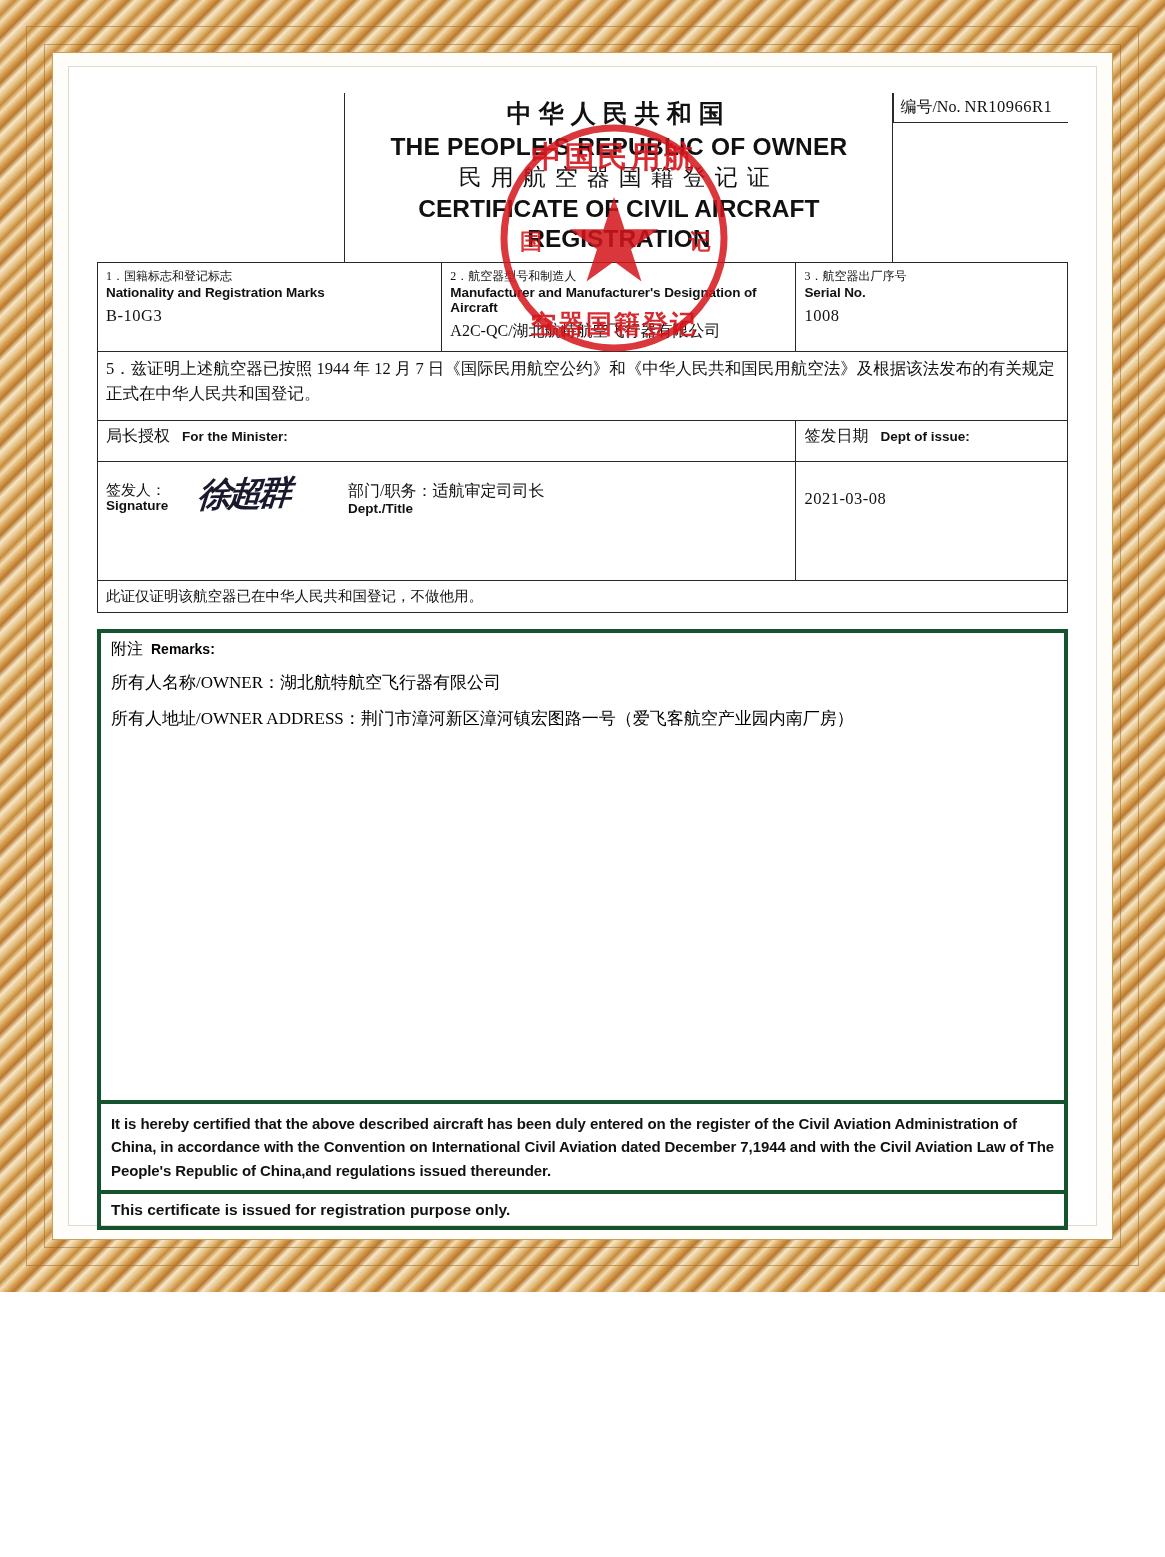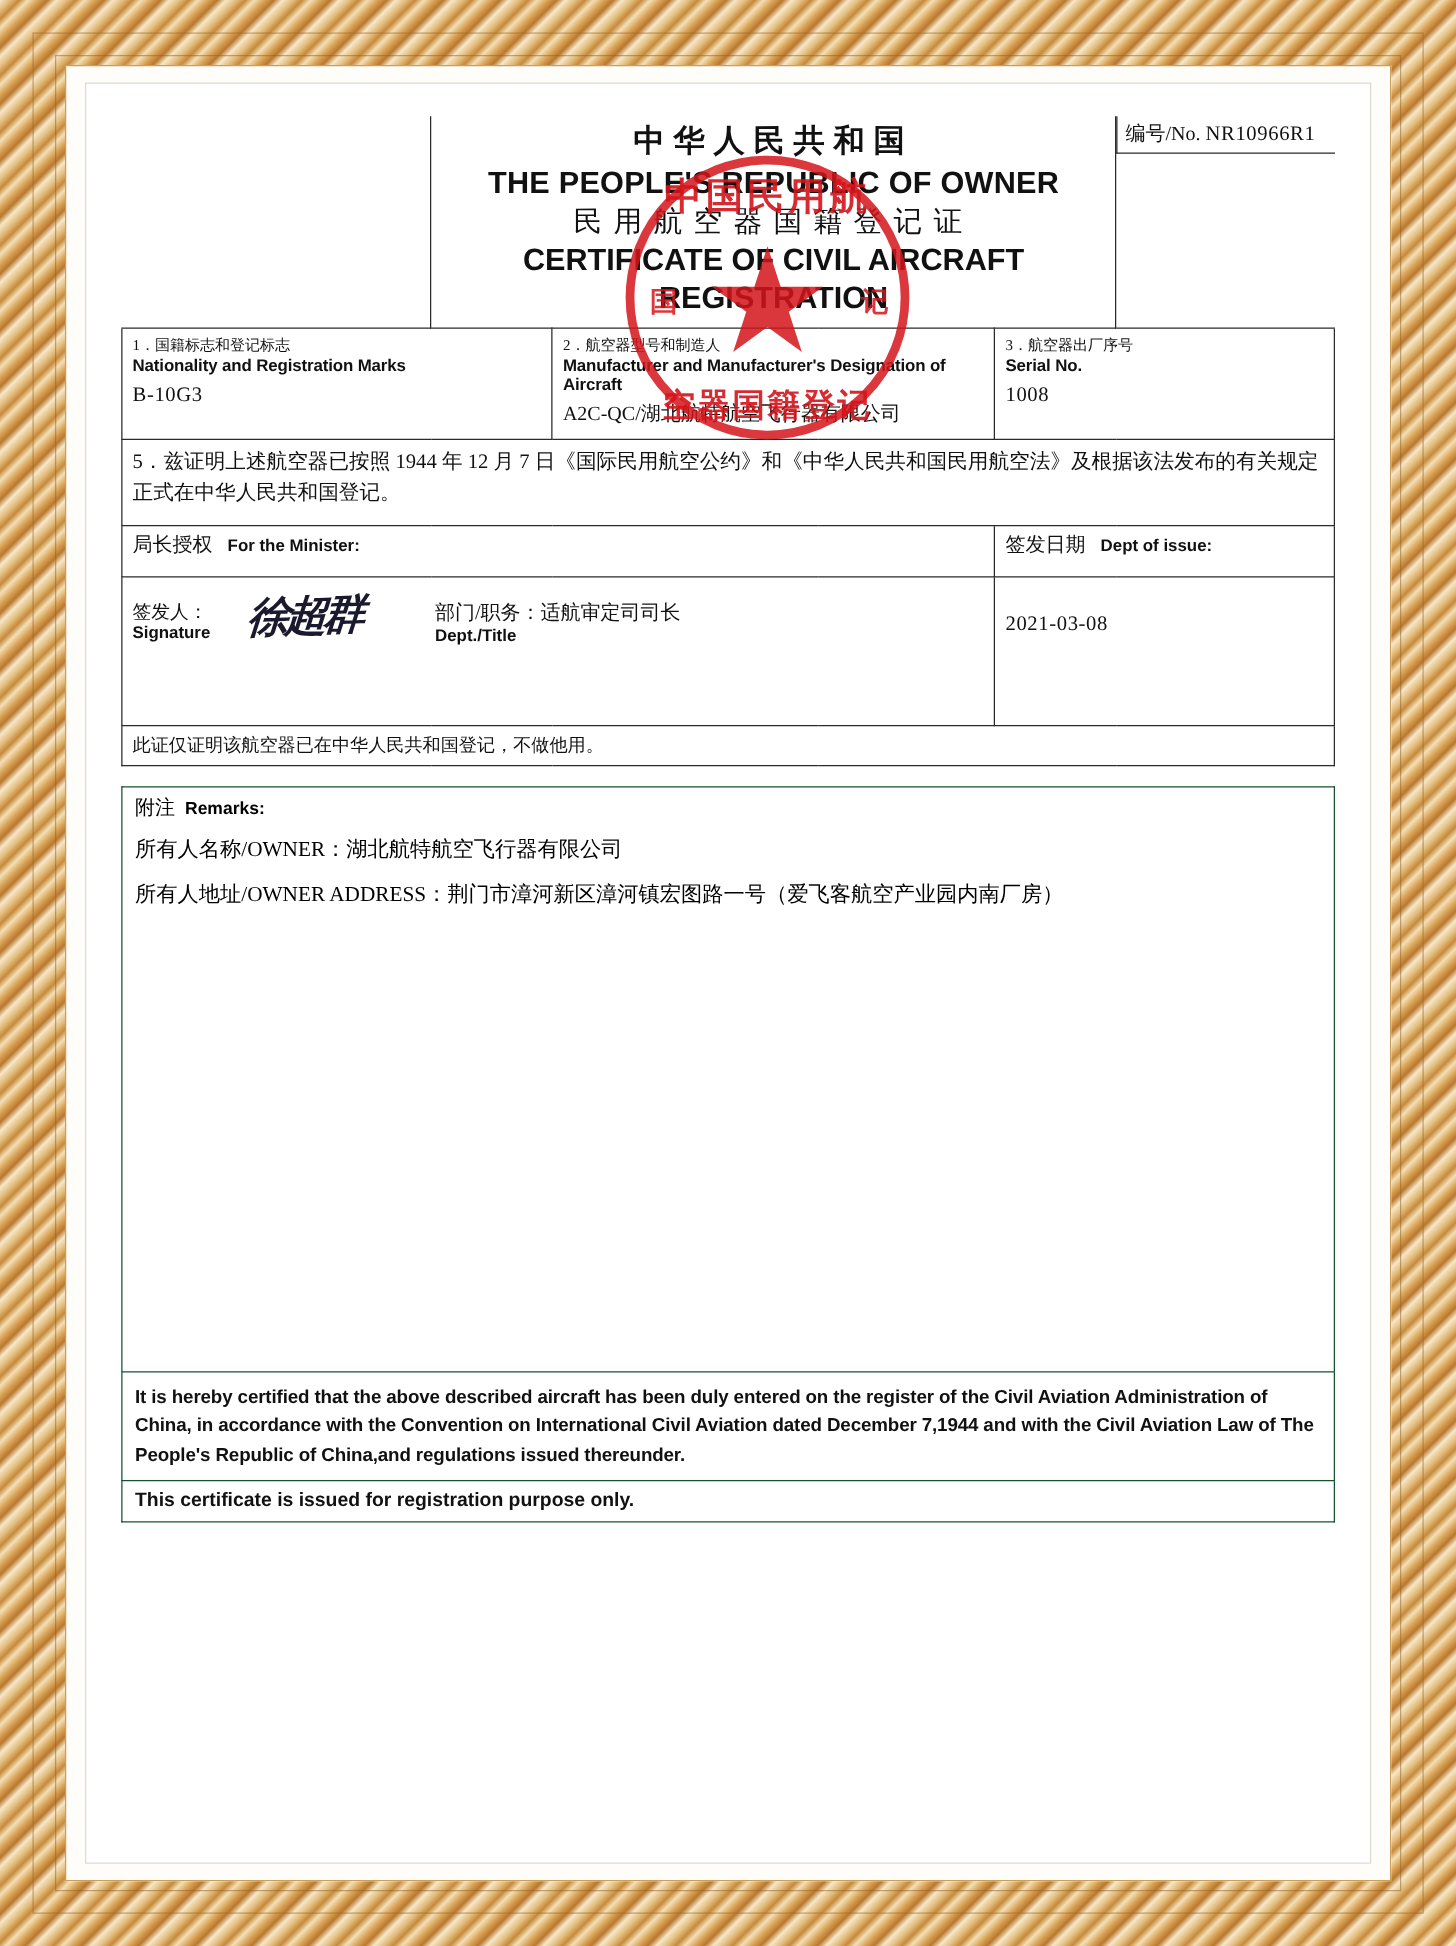--- a/index.html
+++ b/index.html
@@ -13,7 +13,7 @@
   .page {
     position: relative;
     width: 1165px;
-    height: 1557px;
+    height: 1292px;
     box-sizing: border-box;
     background: #d946ef;
     overflow: hidden;

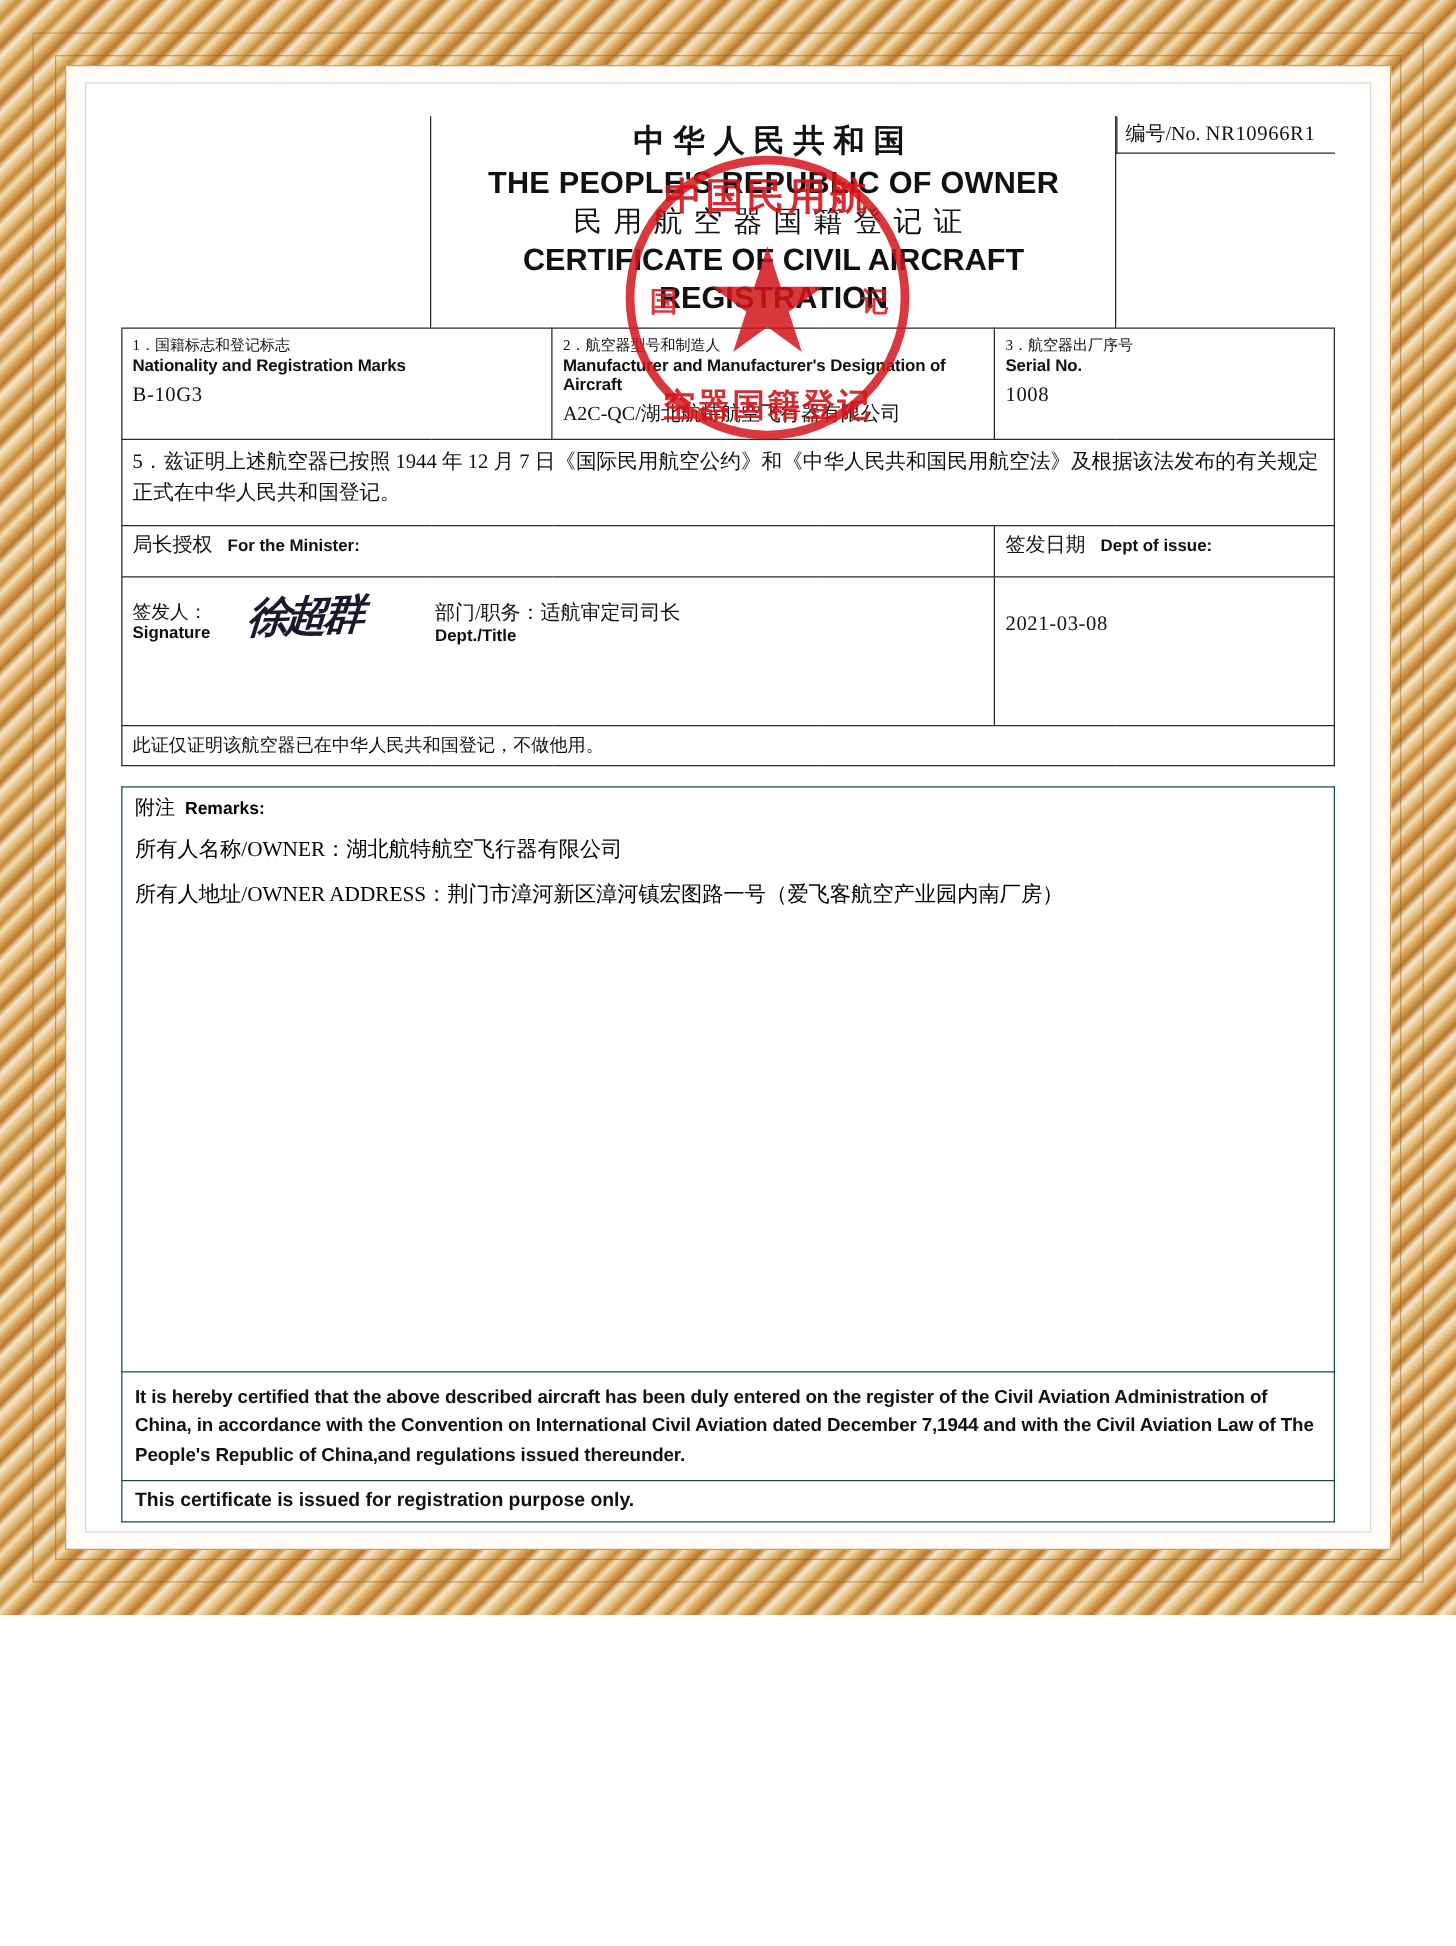--- a/index.html
+++ b/index.html
@@ -201,7 +201,7 @@
     table-layout: fixed;
   }
   table.remarks td {
-    border: 1px solid #14532d;
+    border: 4px solid #14532d;
     padding: 6px 10px;
     vertical-align: top;
   }

